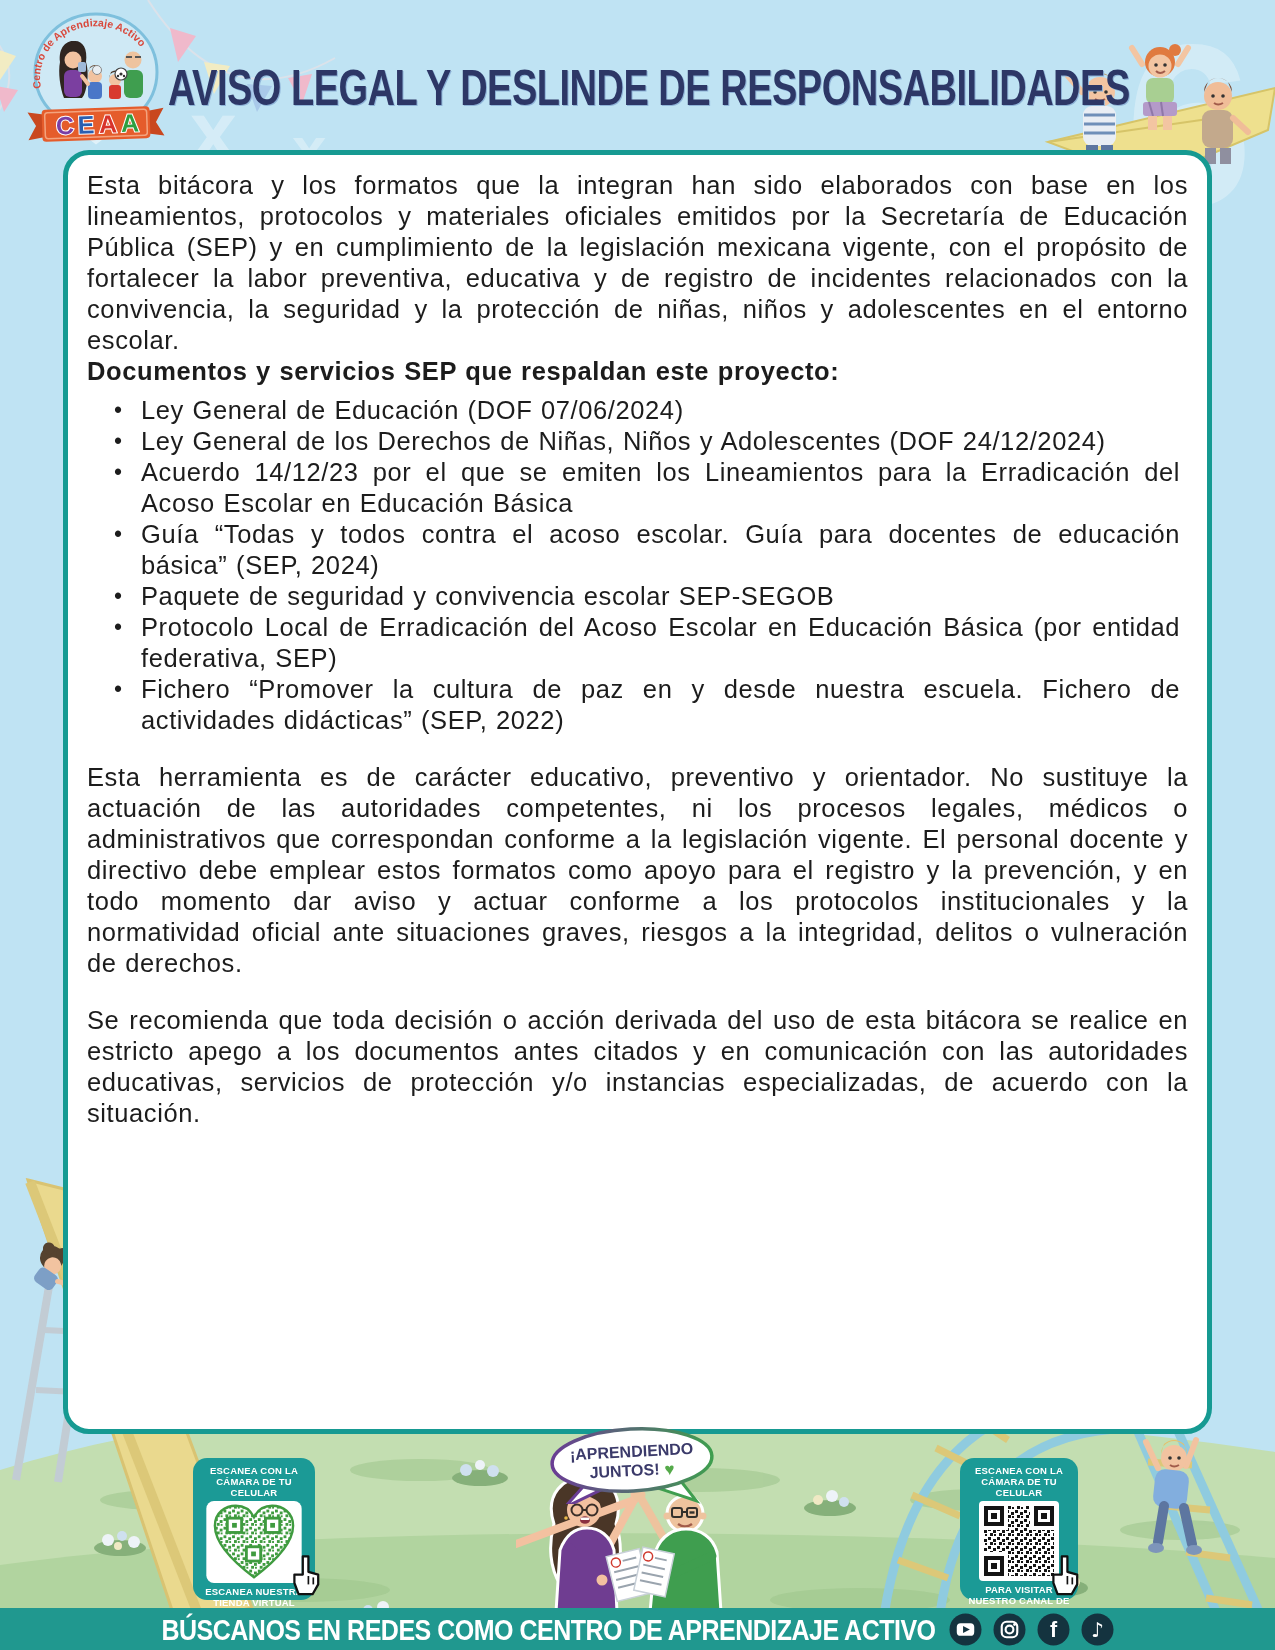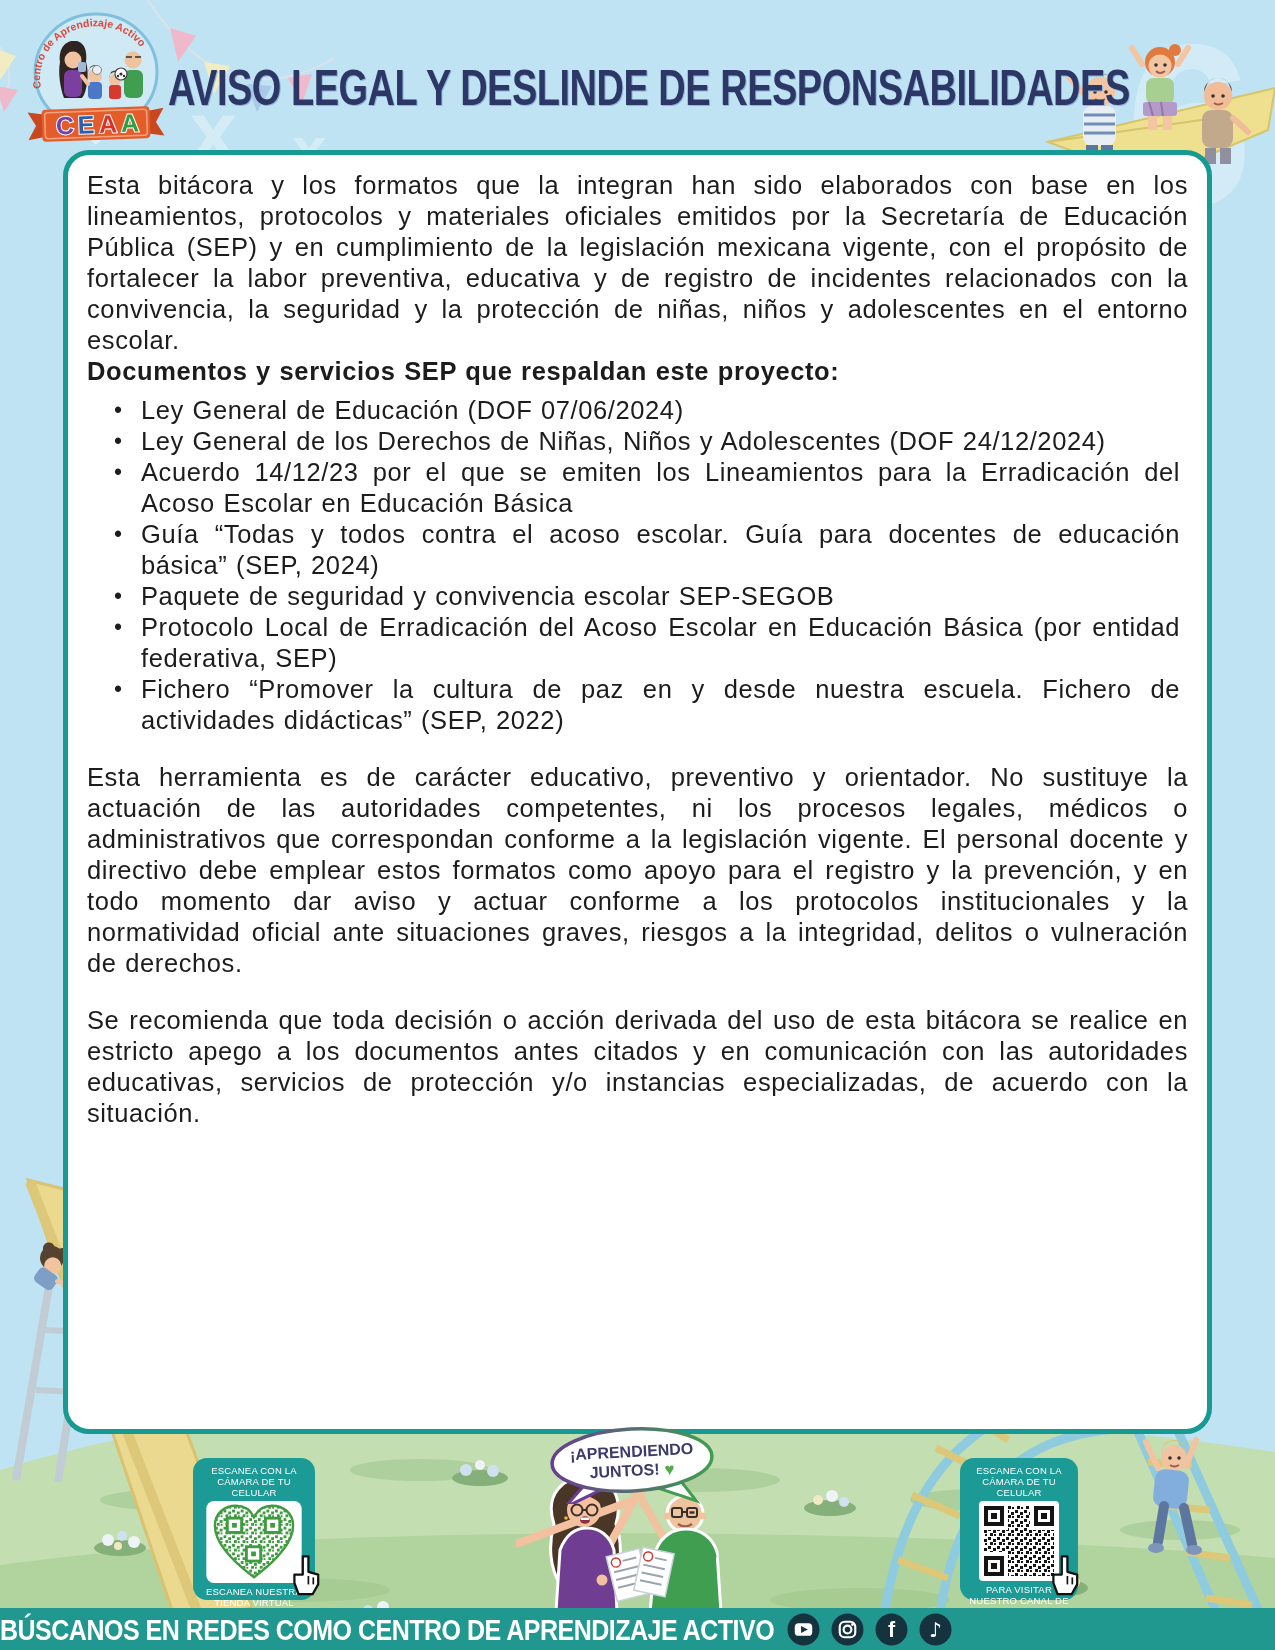--- a/index.html
+++ b/index.html
@@ -43,7 +43,7 @@
     box-sizing:border-box; padding:7px 4px 6px 4px; cursor:pointer;
   }
   .qr-badge .scan-label, .qr-badge .caption {
-    color:#ffffff; font-weight:normal; font-size:9.5px; line-height:11px;
+    color:#ffffff; font-weight:bold; font-size:9.5px; line-height:11px;
     text-align:center; letter-spacing:0.2px;
   }
   .qr-badge .qr-wrap { position:relative; margin:3px 0 3px 0; }

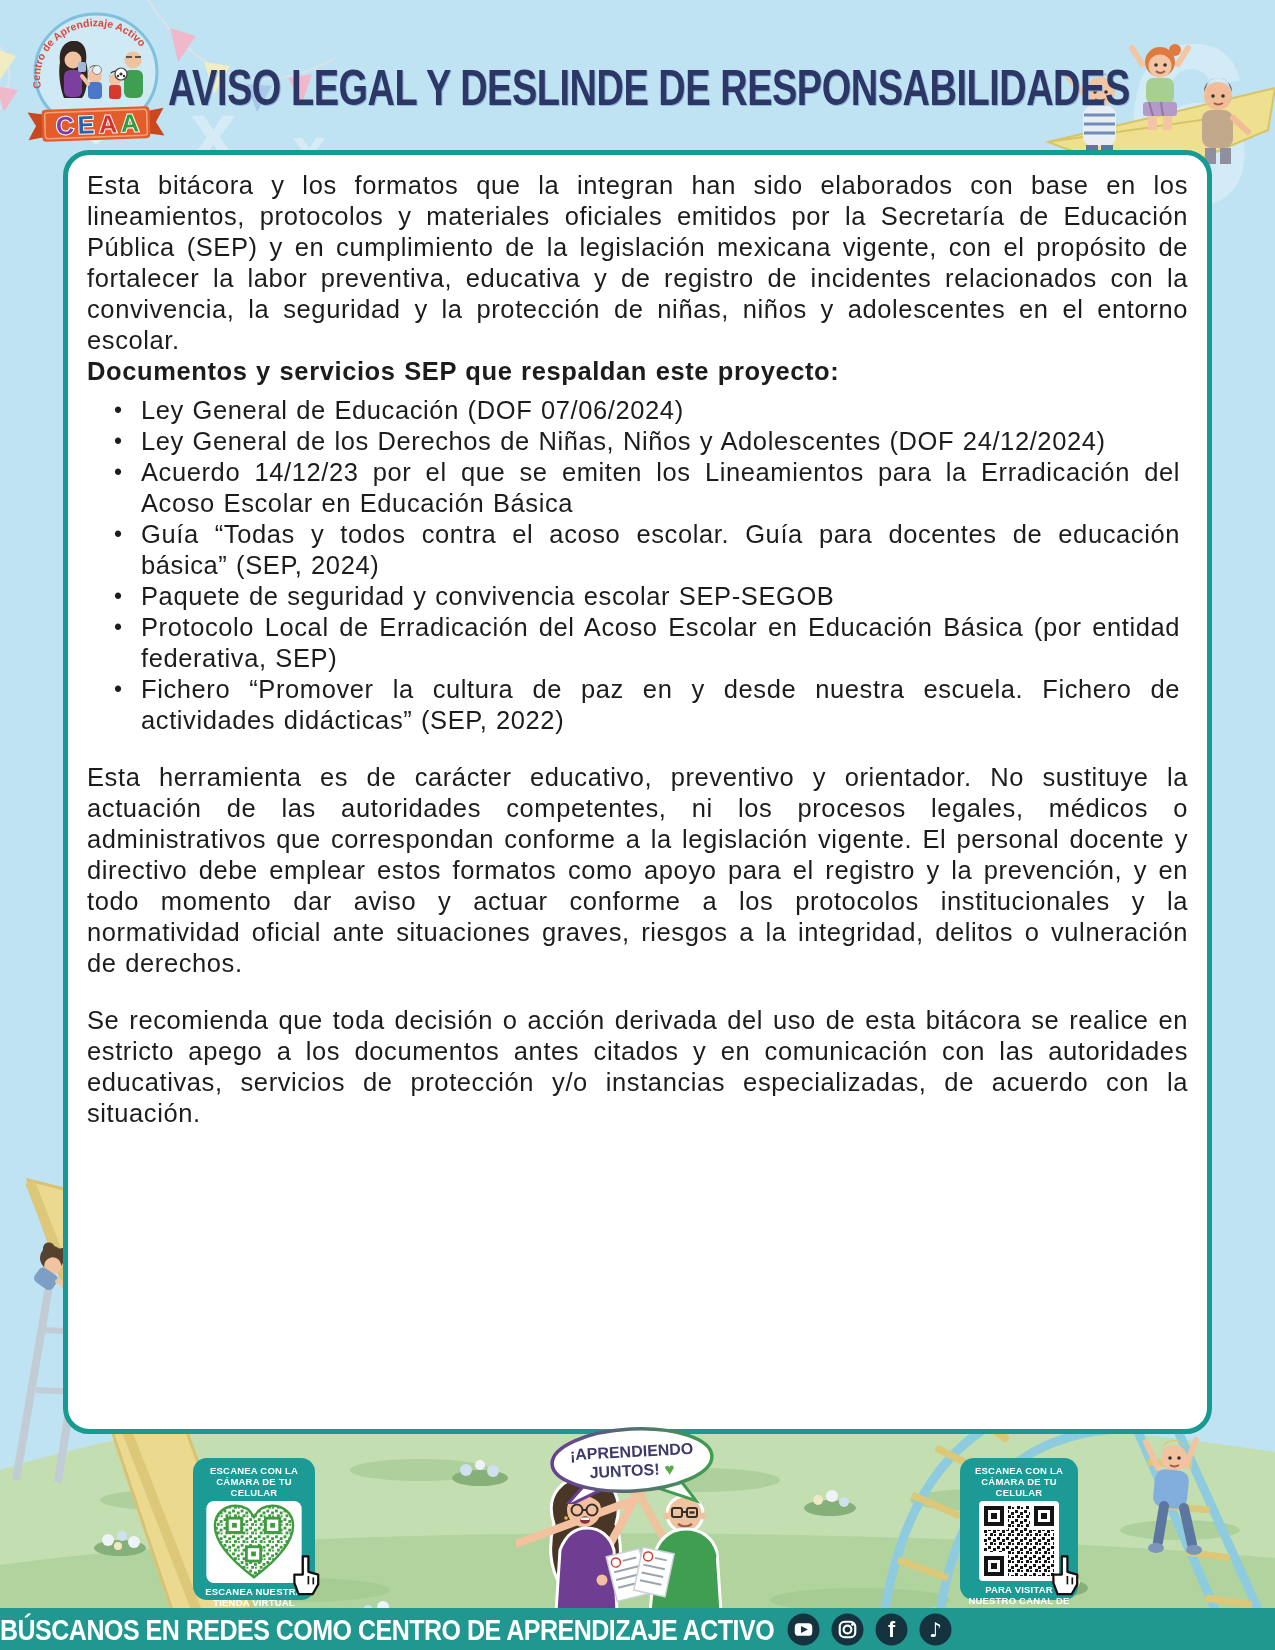--- a/index.html
+++ b/index.html
@@ -54,7 +54,7 @@
   .footer-bar {
     position:absolute; left:0; top:1608px; width:1275px; height:42px;
     background:#20988f; z-index:8;
-    display:flex; align-items:center; justify-content:flex-start; gap:13px;
+    display:flex; align-items:center; justify-content:center; gap:13px;
   }
   .footer-text {
     color:#ffffff; font-weight:bold; font-size:25px; letter-spacing:-0.5px;

